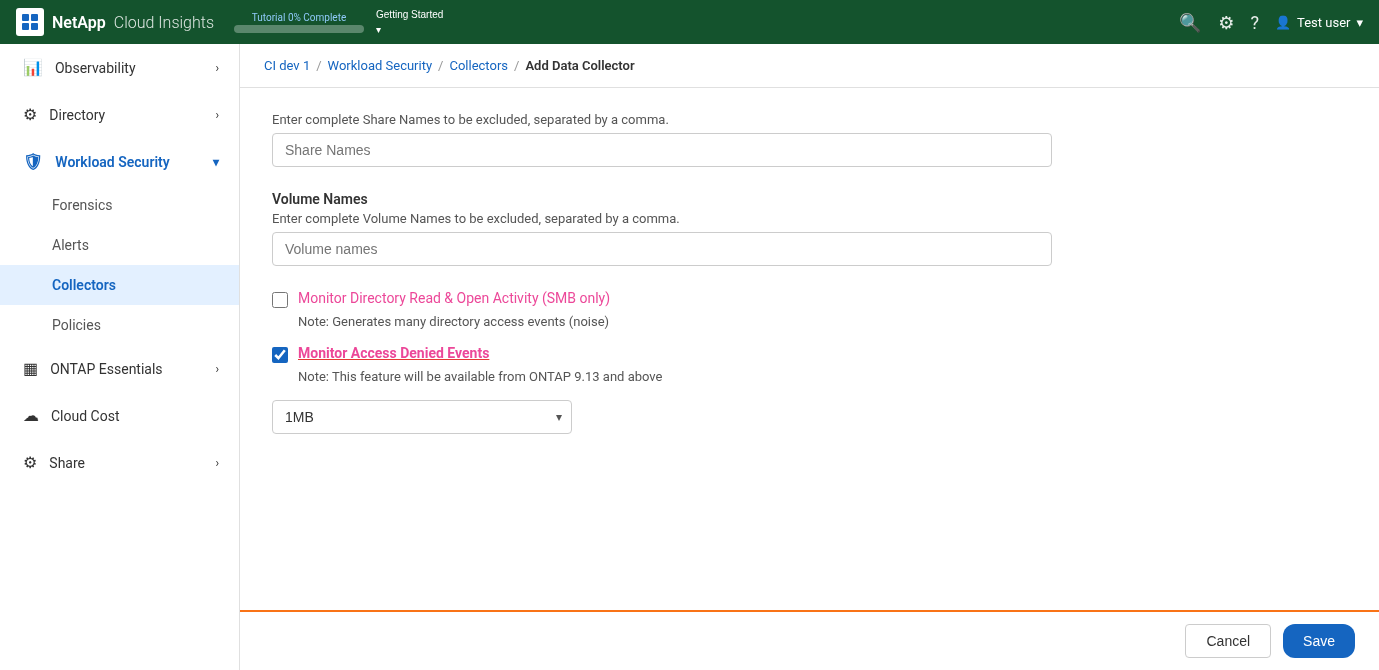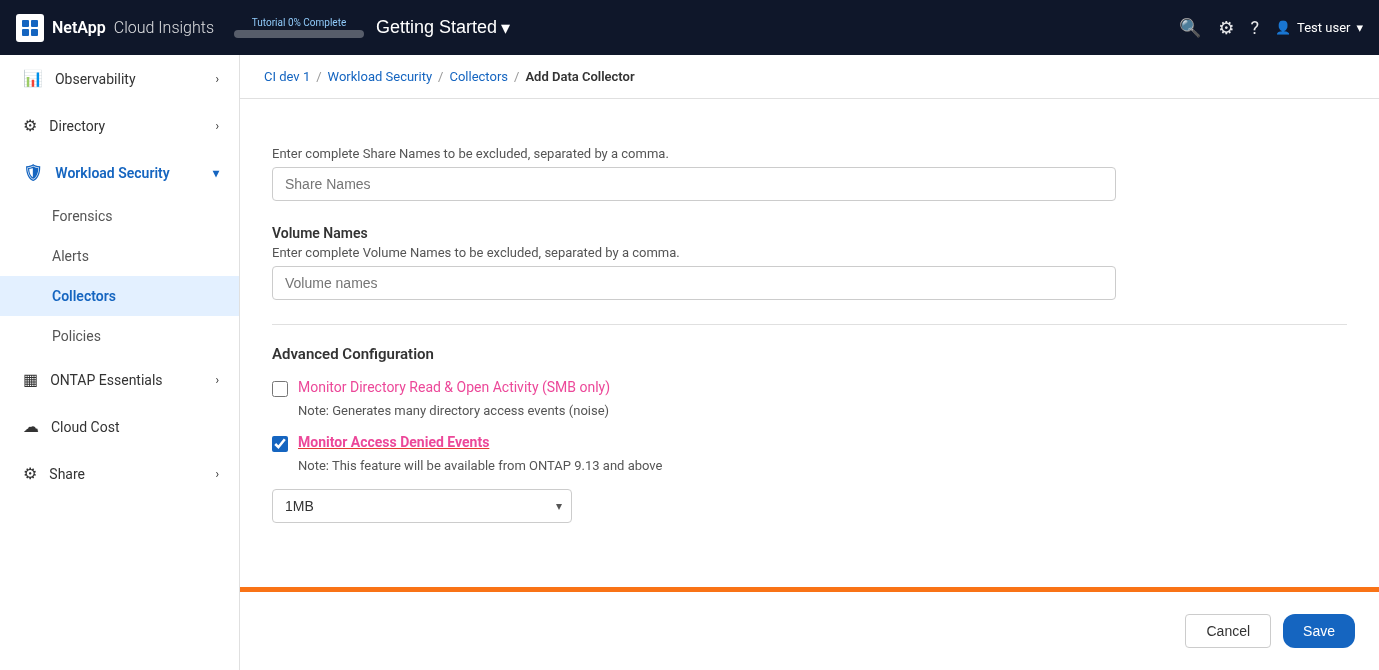--- a/index.html
+++ b/index.html
@@ -7,8 +7,8 @@
 
     
     .topnav {
-      background: #0f172a;
-      height: 55px;
+      background: #14532d;
+      height: 44px;
       display: flex;
       align-items: center;
       padding: 0 16px;

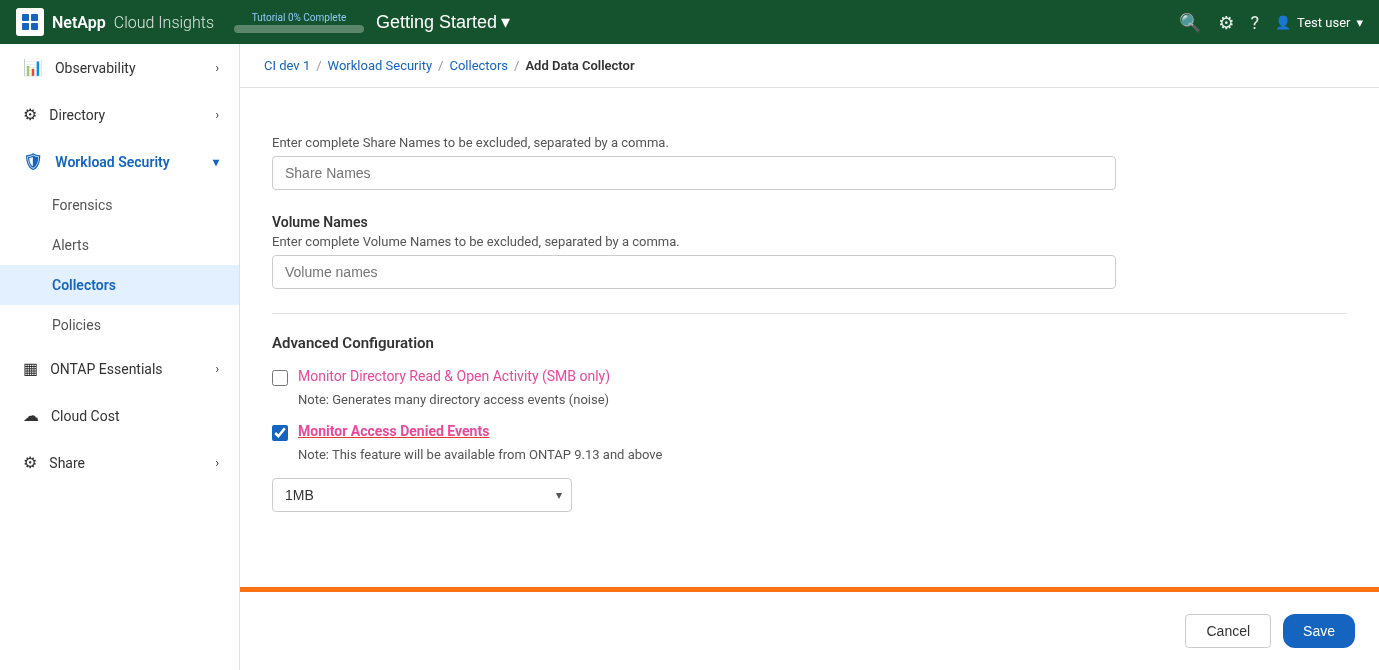--- a/index.html
+++ b/index.html
@@ -60,13 +60,14 @@
     }
     .topnav-getting-started {
       color: white;
-      font-size: 18px;
-      cursor: pointer;
-      display: flex;
-      align-items: center;
+      font-size: 10px;
+      cursor: pointer;
+      display: flex;
+      align-items: flex-start;
       gap: 4px;
       background: none;
       border: none;
+      flex-direction: column;
     }
     .topnav-right {
       margin-left: auto;

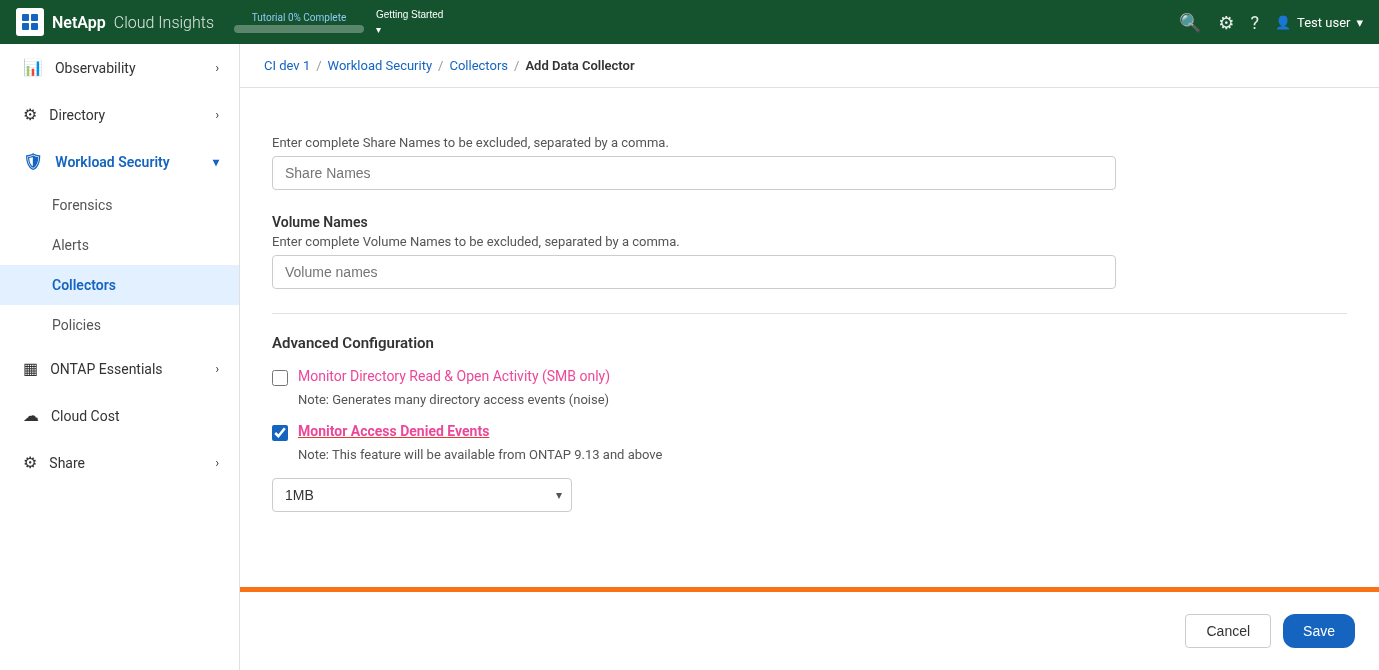--- a/index.html
+++ b/index.html
@@ -164,7 +164,6 @@
 
     .form-section {
       margin-bottom: 24px;
-      margin-top: 23px;
     }
 
     .form-label {

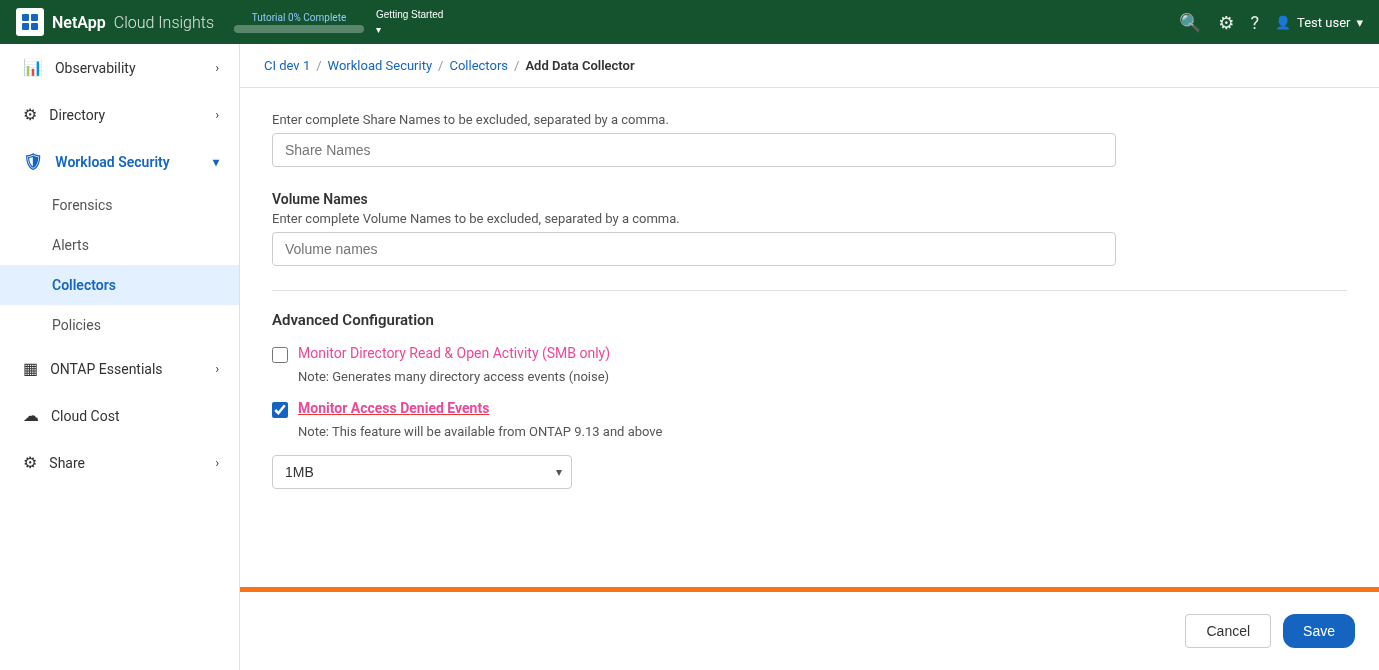--- a/index.html
+++ b/index.html
@@ -173,7 +173,7 @@
     }
 
     .form-input {
-      width: 844px;
+      width: 780px;
       max-width: 100%;
       border: 1px solid #ccc;
       border-radius: 4px;

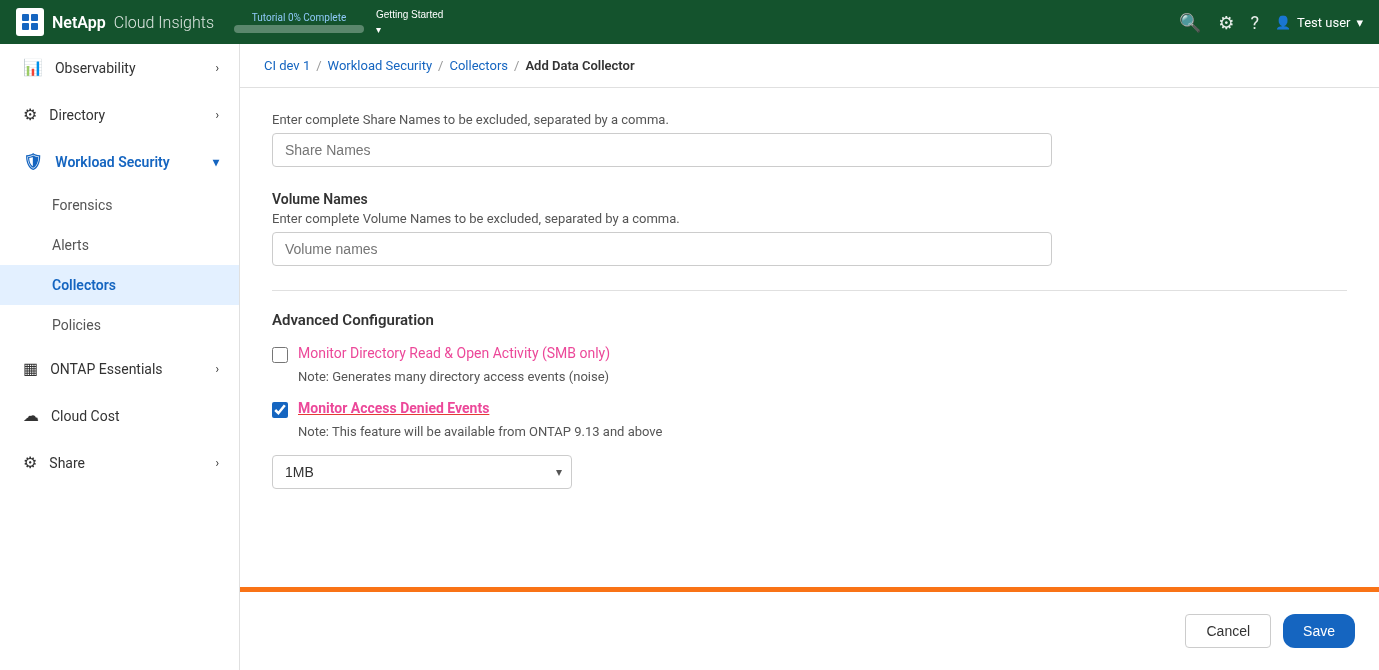--- a/index.html
+++ b/index.html
@@ -411,7 +411,6 @@
       </div>
 
       <div class="form-section">
-        <div class="section-title">Advanced Configuration</div>
 
         <div class="checkbox-row">
           <input type="checkbox" id="cb1" style="">

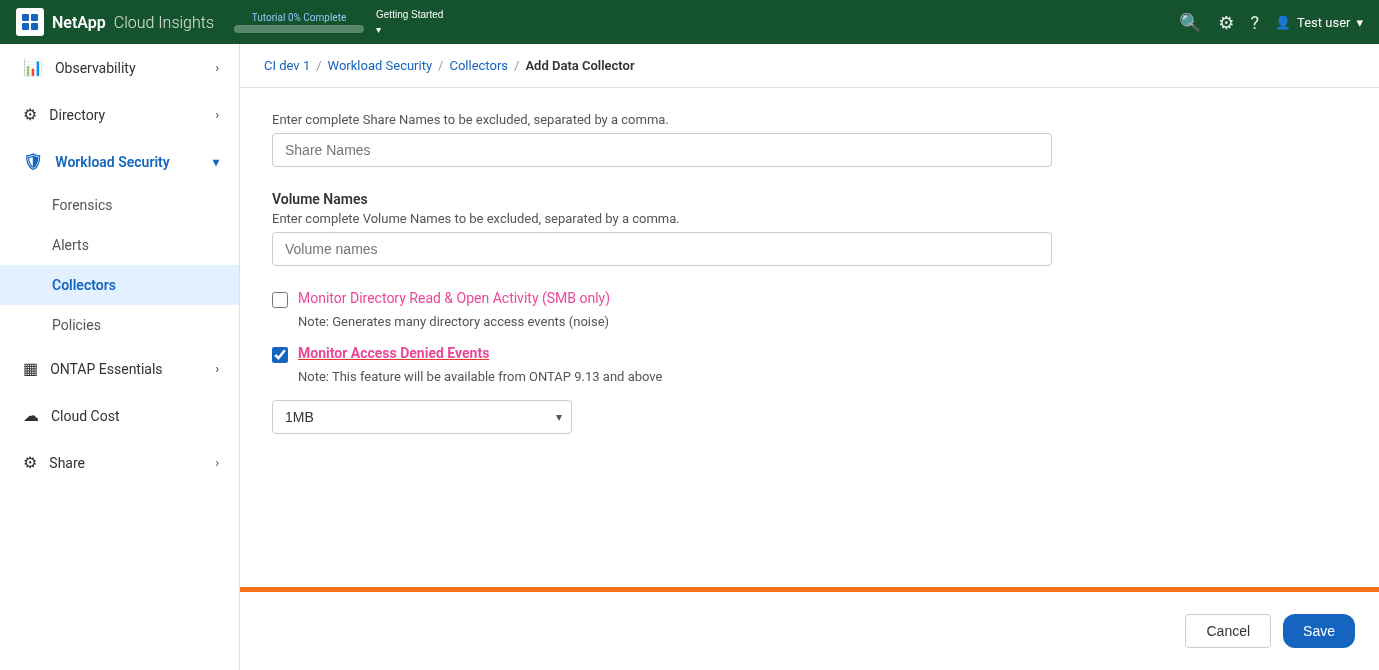--- a/index.html
+++ b/index.html
@@ -266,8 +266,8 @@
 
     
     .footer-bar {
-      border-top: 5px solid #f97316;
-      padding: 22px 24px;
+      border-top: 2px solid #f97316;
+      padding: 12px 24px;
       display: flex;
       justify-content: flex-end;
       gap: 12px;

